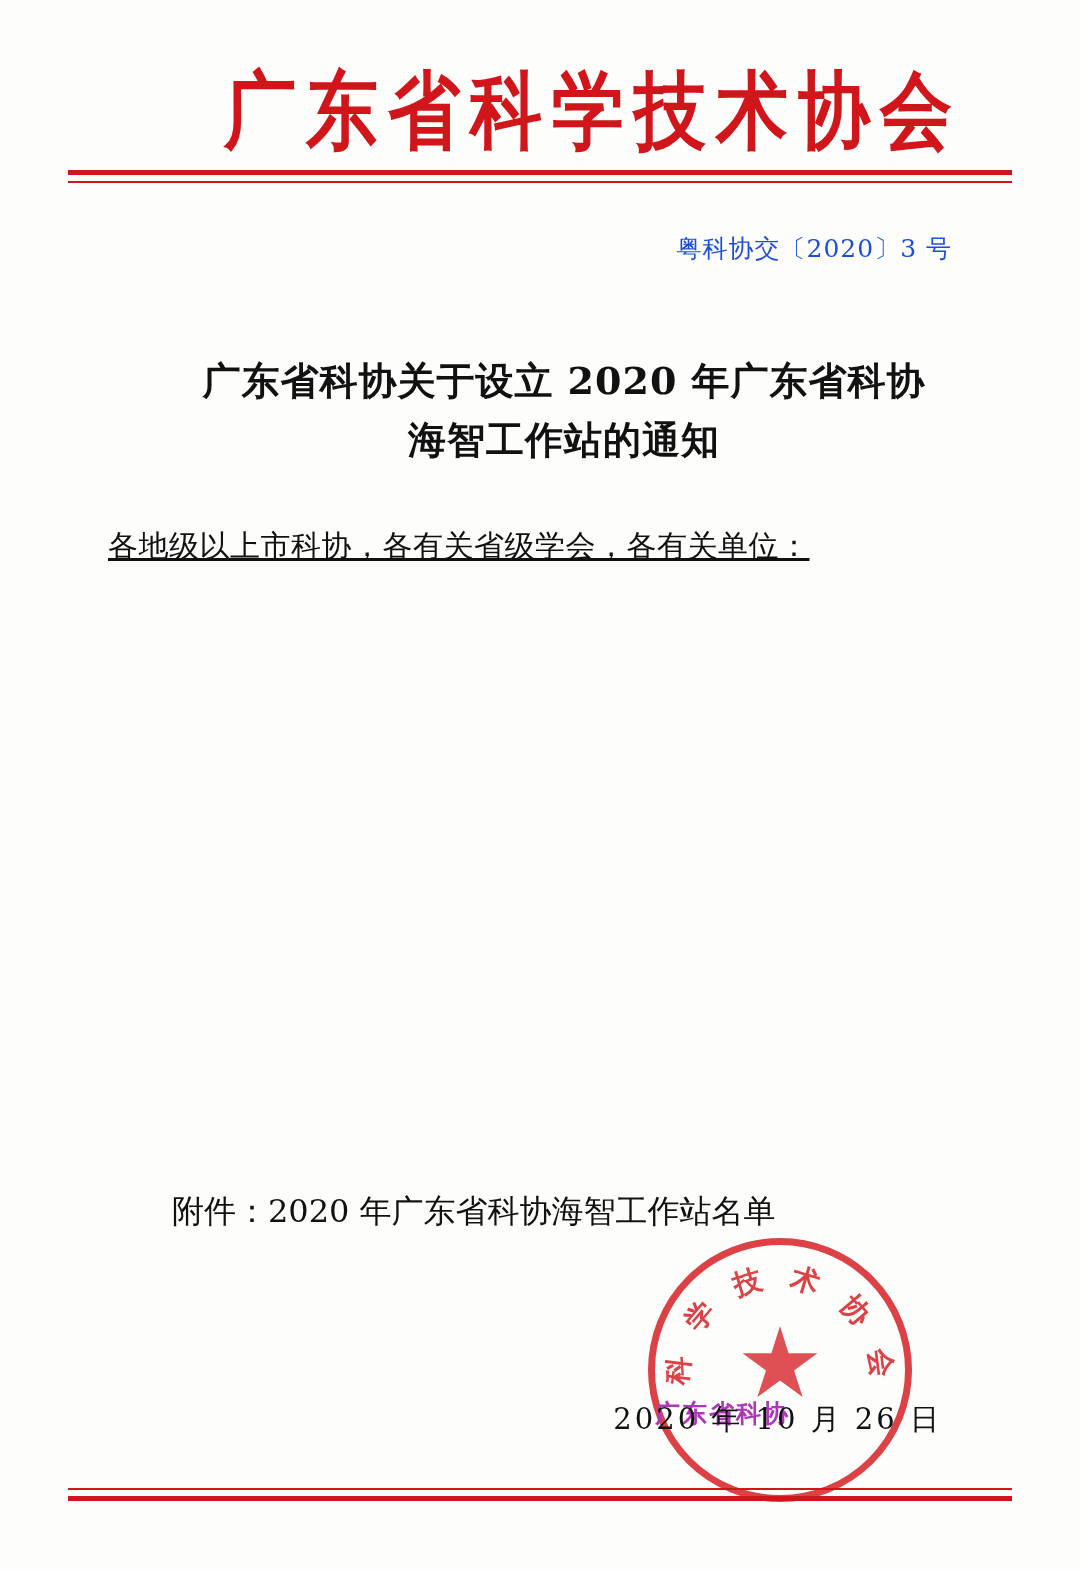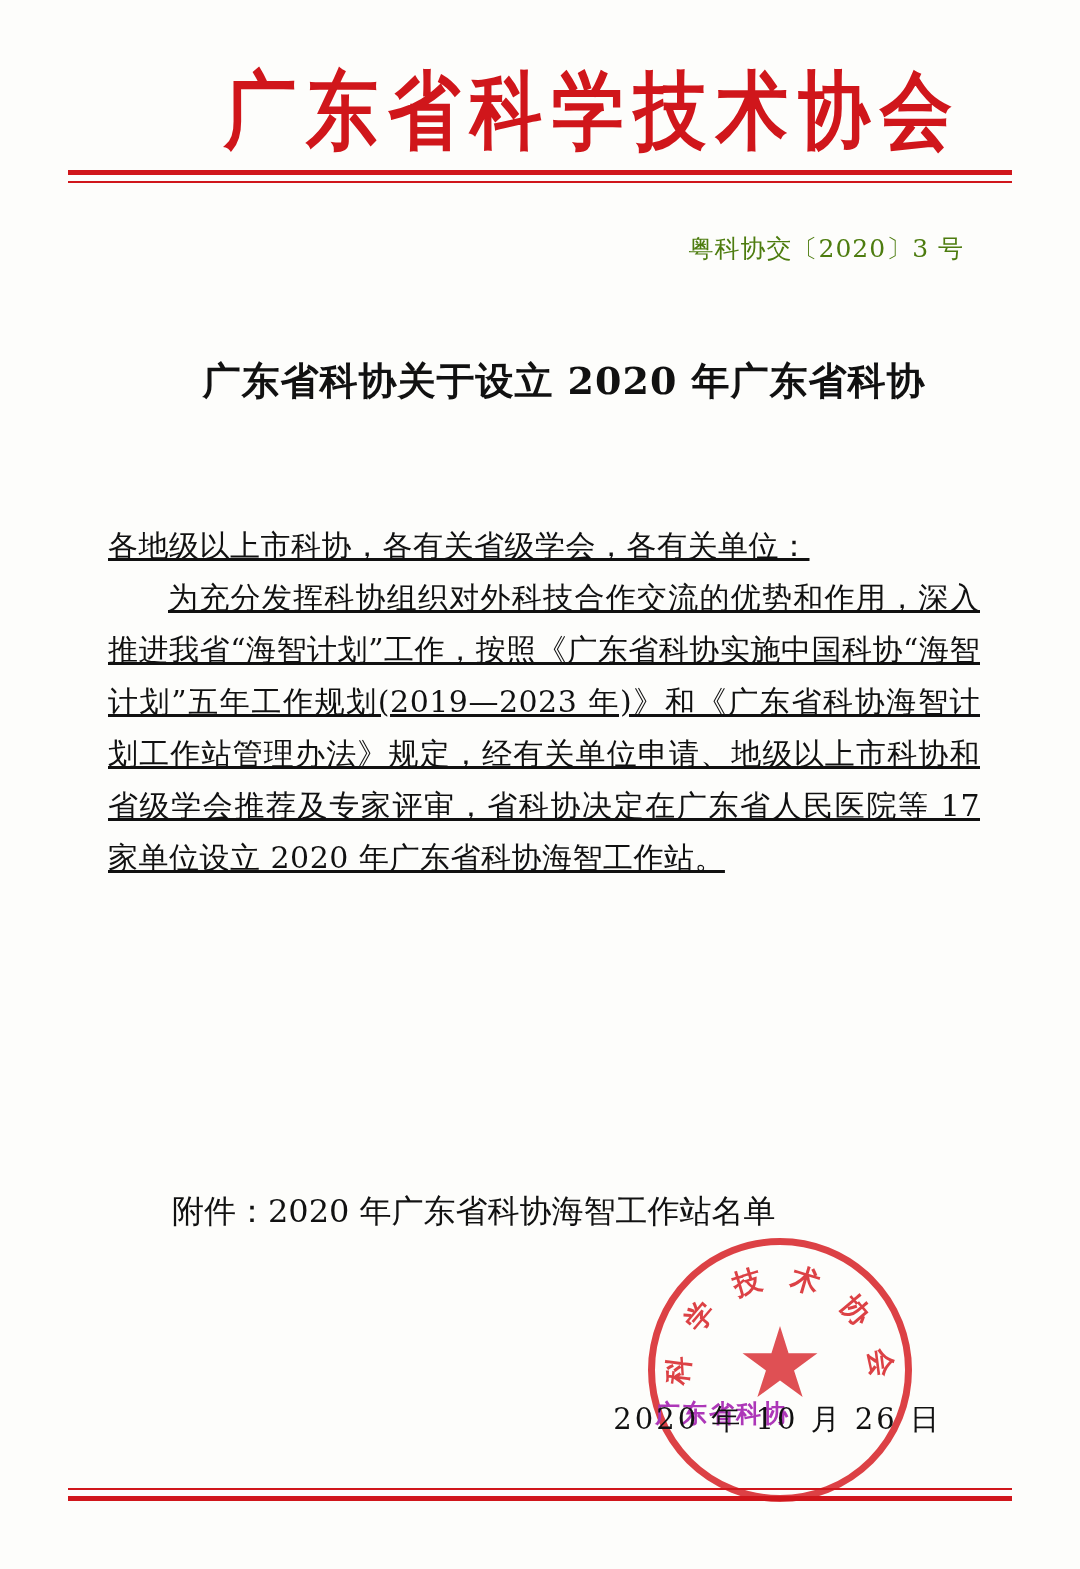--- a/index.html
+++ b/index.html
@@ -64,10 +64,10 @@
   .doc-number {
     position: absolute;
     top: 232px;
-    right: 116px;
+    right: 128px;
     font-size: 25px;
     letter-spacing: 1px;
-    color: #4d7c0f;
+    color: #1d4ed8;
     font-family: "DejaVu Serif", "Liberation Serif", serif;
   }
 

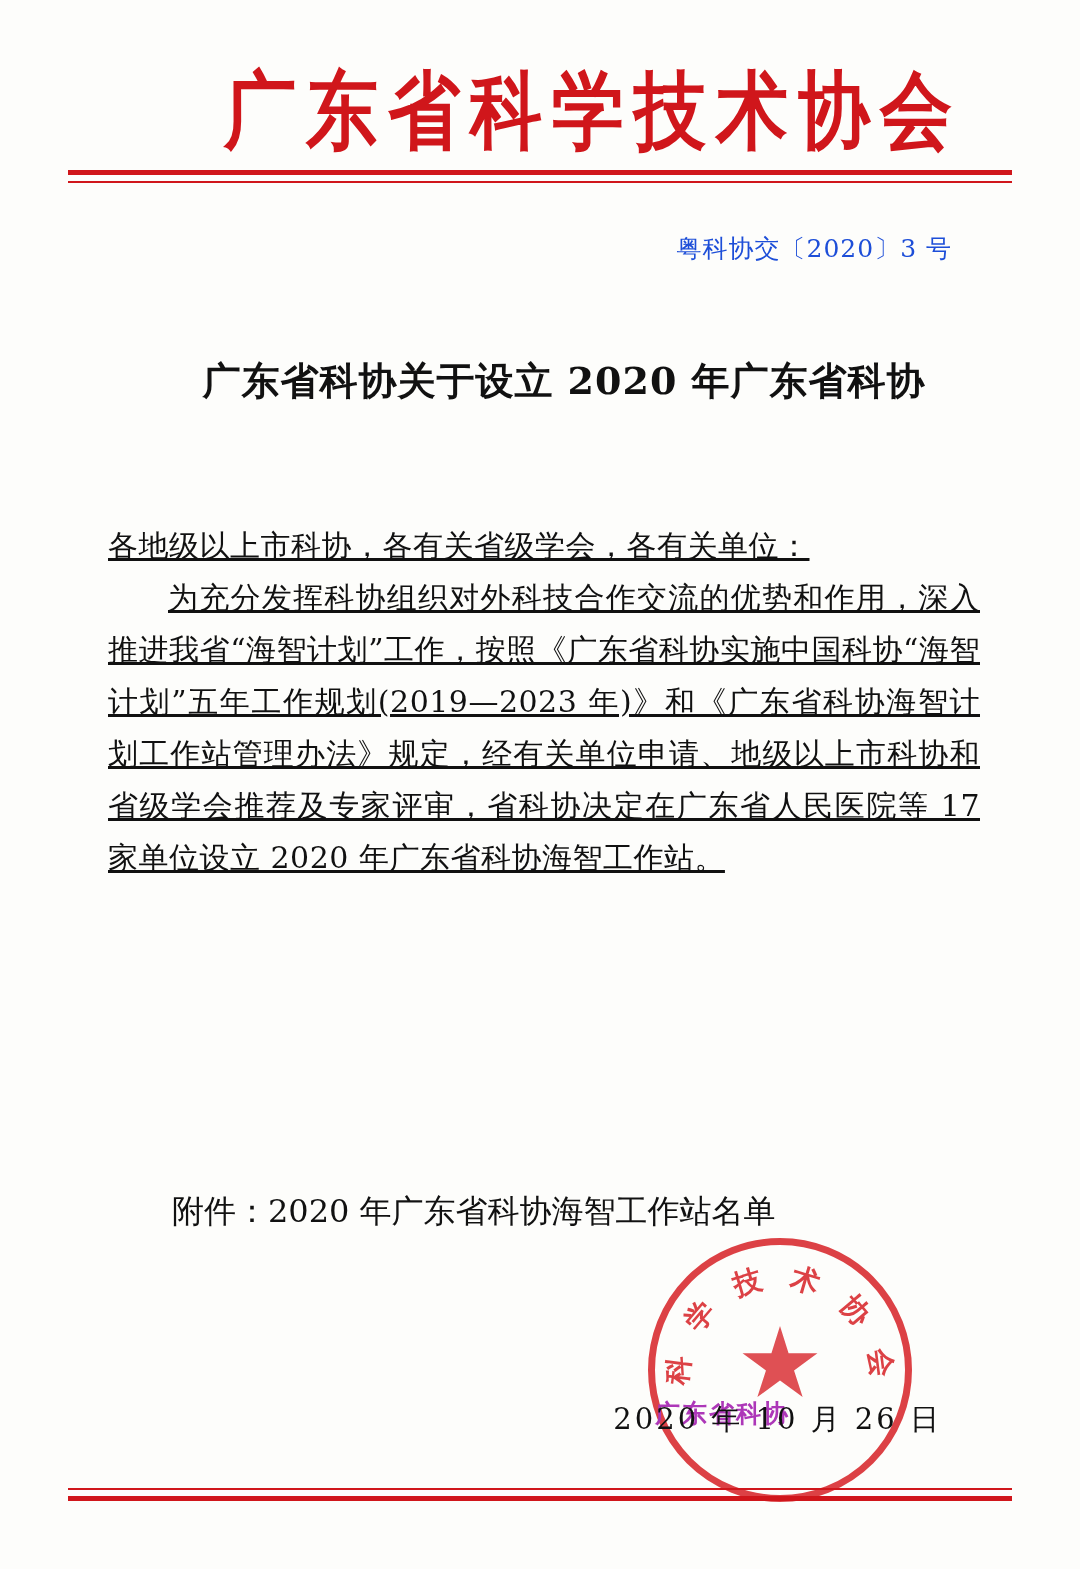--- a/index.html
+++ b/index.html
@@ -213,6 +213,7 @@
 
   <div class="doc-title">
     <span class="line">广东省科协关于设立 2020 年广东省科协</span>
+    <span class="line">海智工作站的通知</span>
   </div>
 
   <div class="body-text">

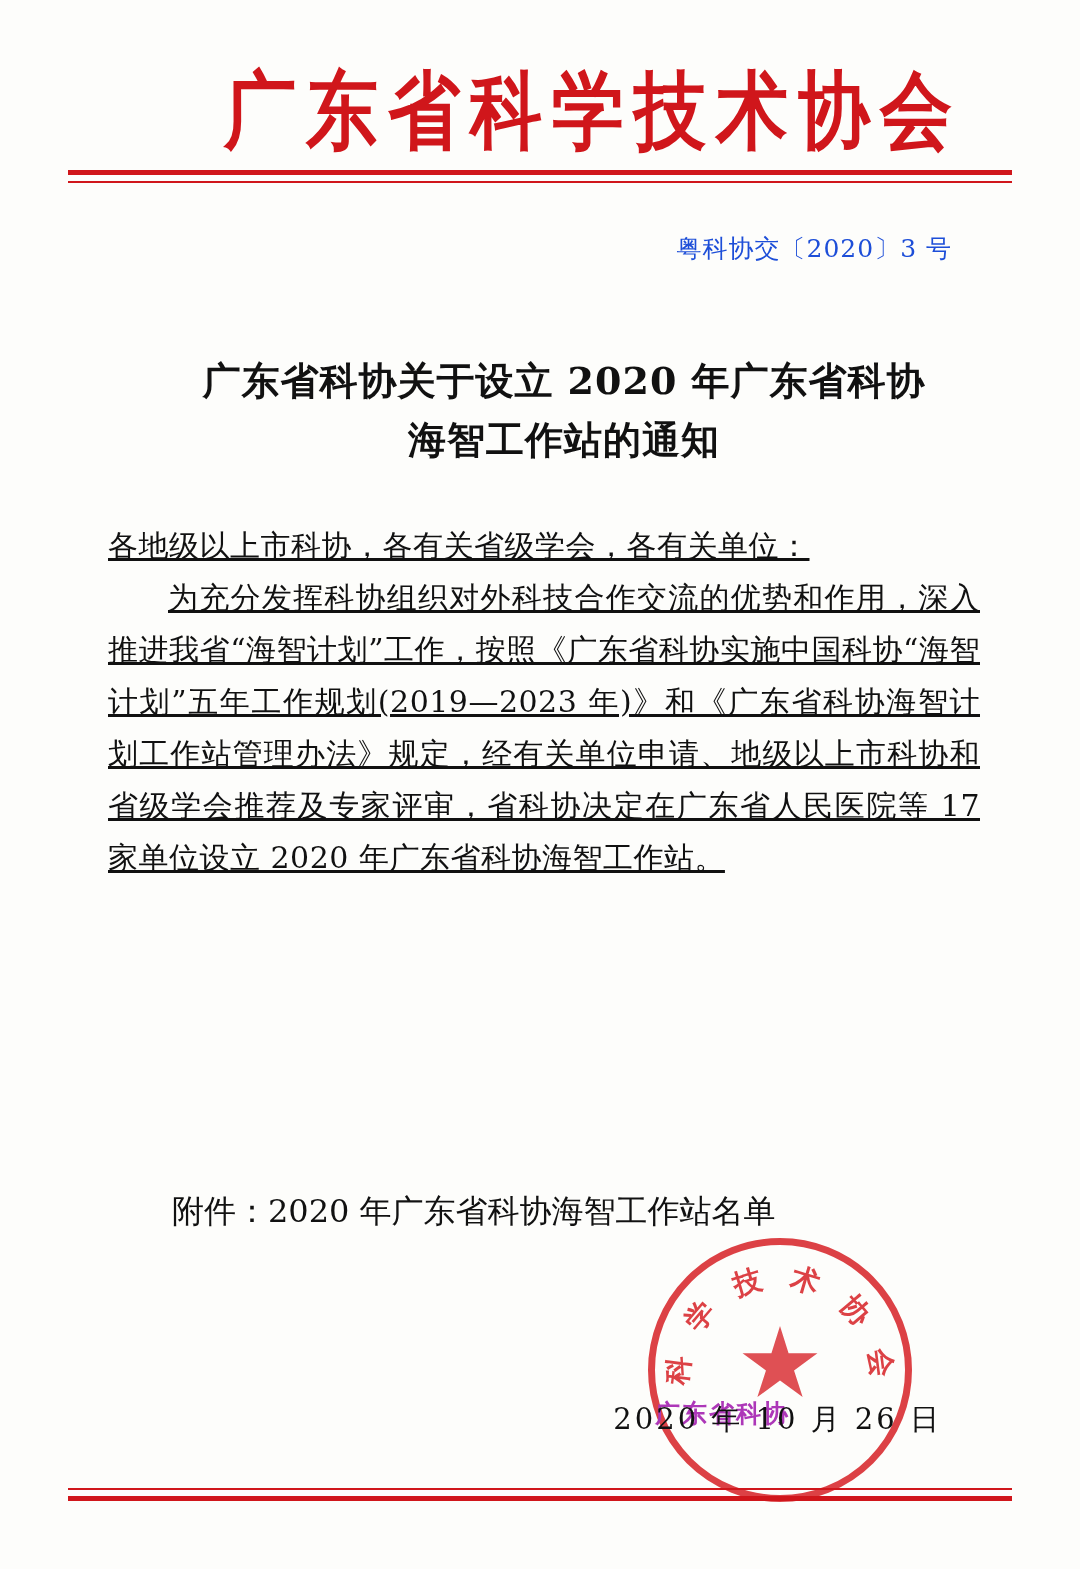--- a/index.html
+++ b/index.html
@@ -218,7 +218,6 @@
 
   <div class="body-text">
     <p>各地级以上市科协，各有关省级学会，各有关单位：</p>
-    <p class="indent">为充分发挥科协组织对外科技合作交流的优势和作用，深入推进我省“海智计划”工作，按照《广东省科协实施中国科协“海智计划”五年工作规划(2019—2023 年)》和《广东省科协海智计划工作站管理办法》规定，经有关单位申请、地级以上市科协和省级学会推荐及专家评审，省科协决定在广东省人民医院等 17 家单位设立 2020 年广东省科协海智工作站。</p>
   </div>
 
   <div class="attachment">附件：2020 年广东省科协海智工作站名单</div>

